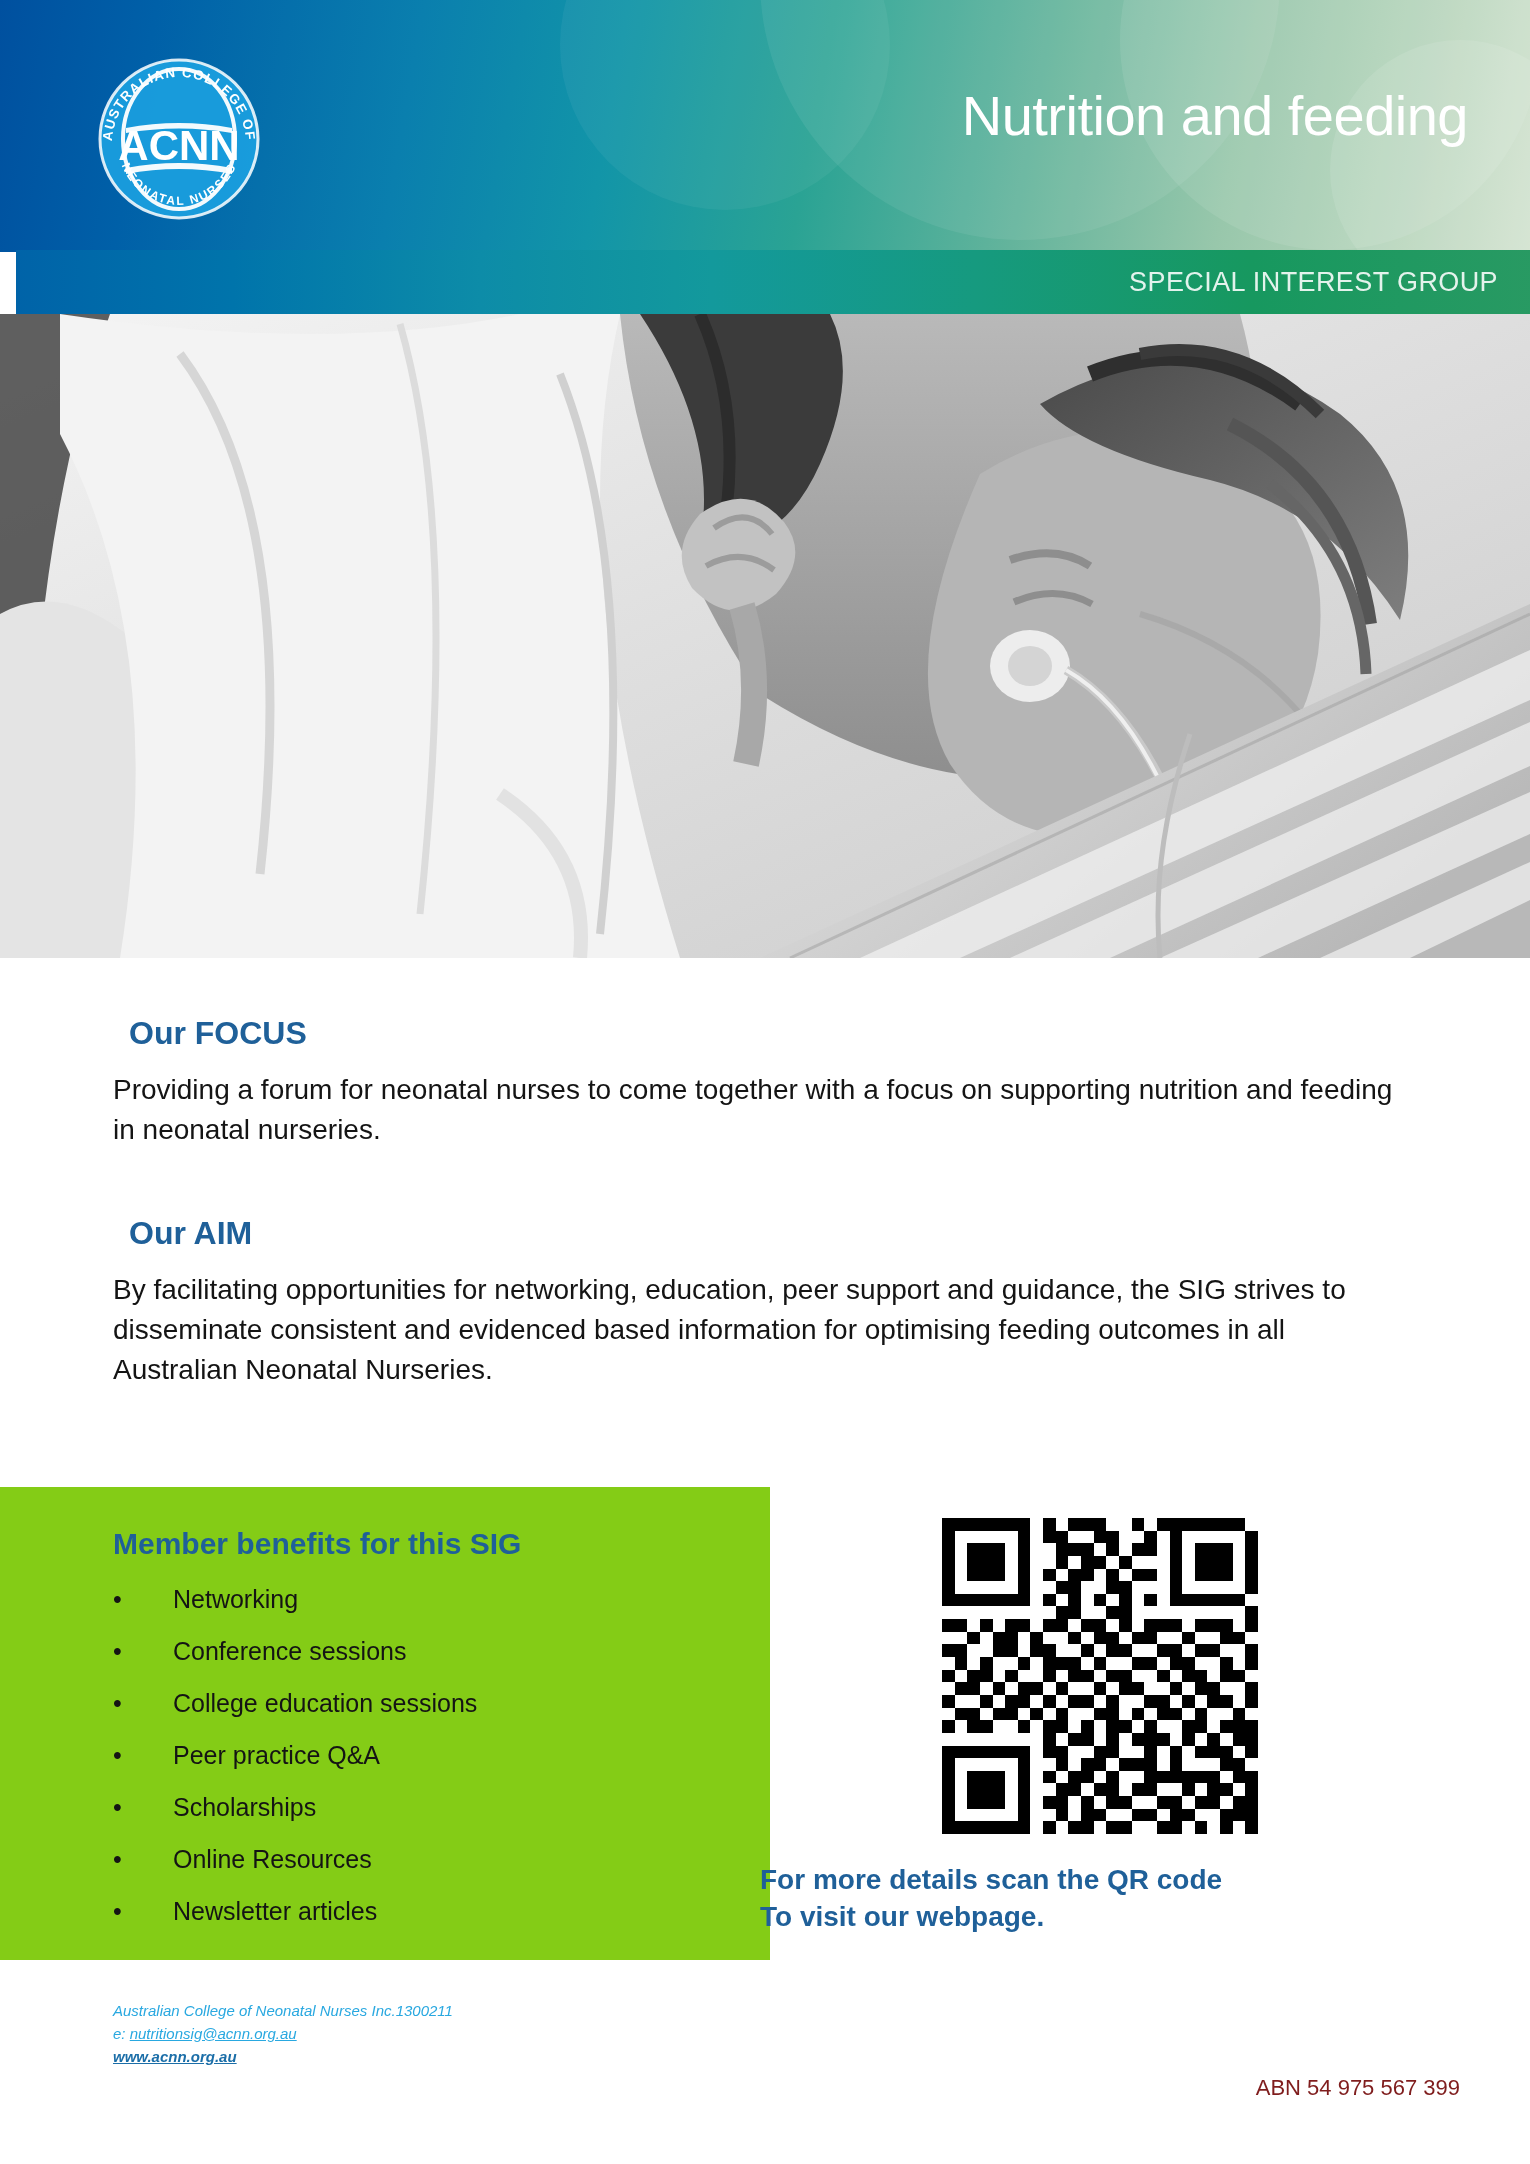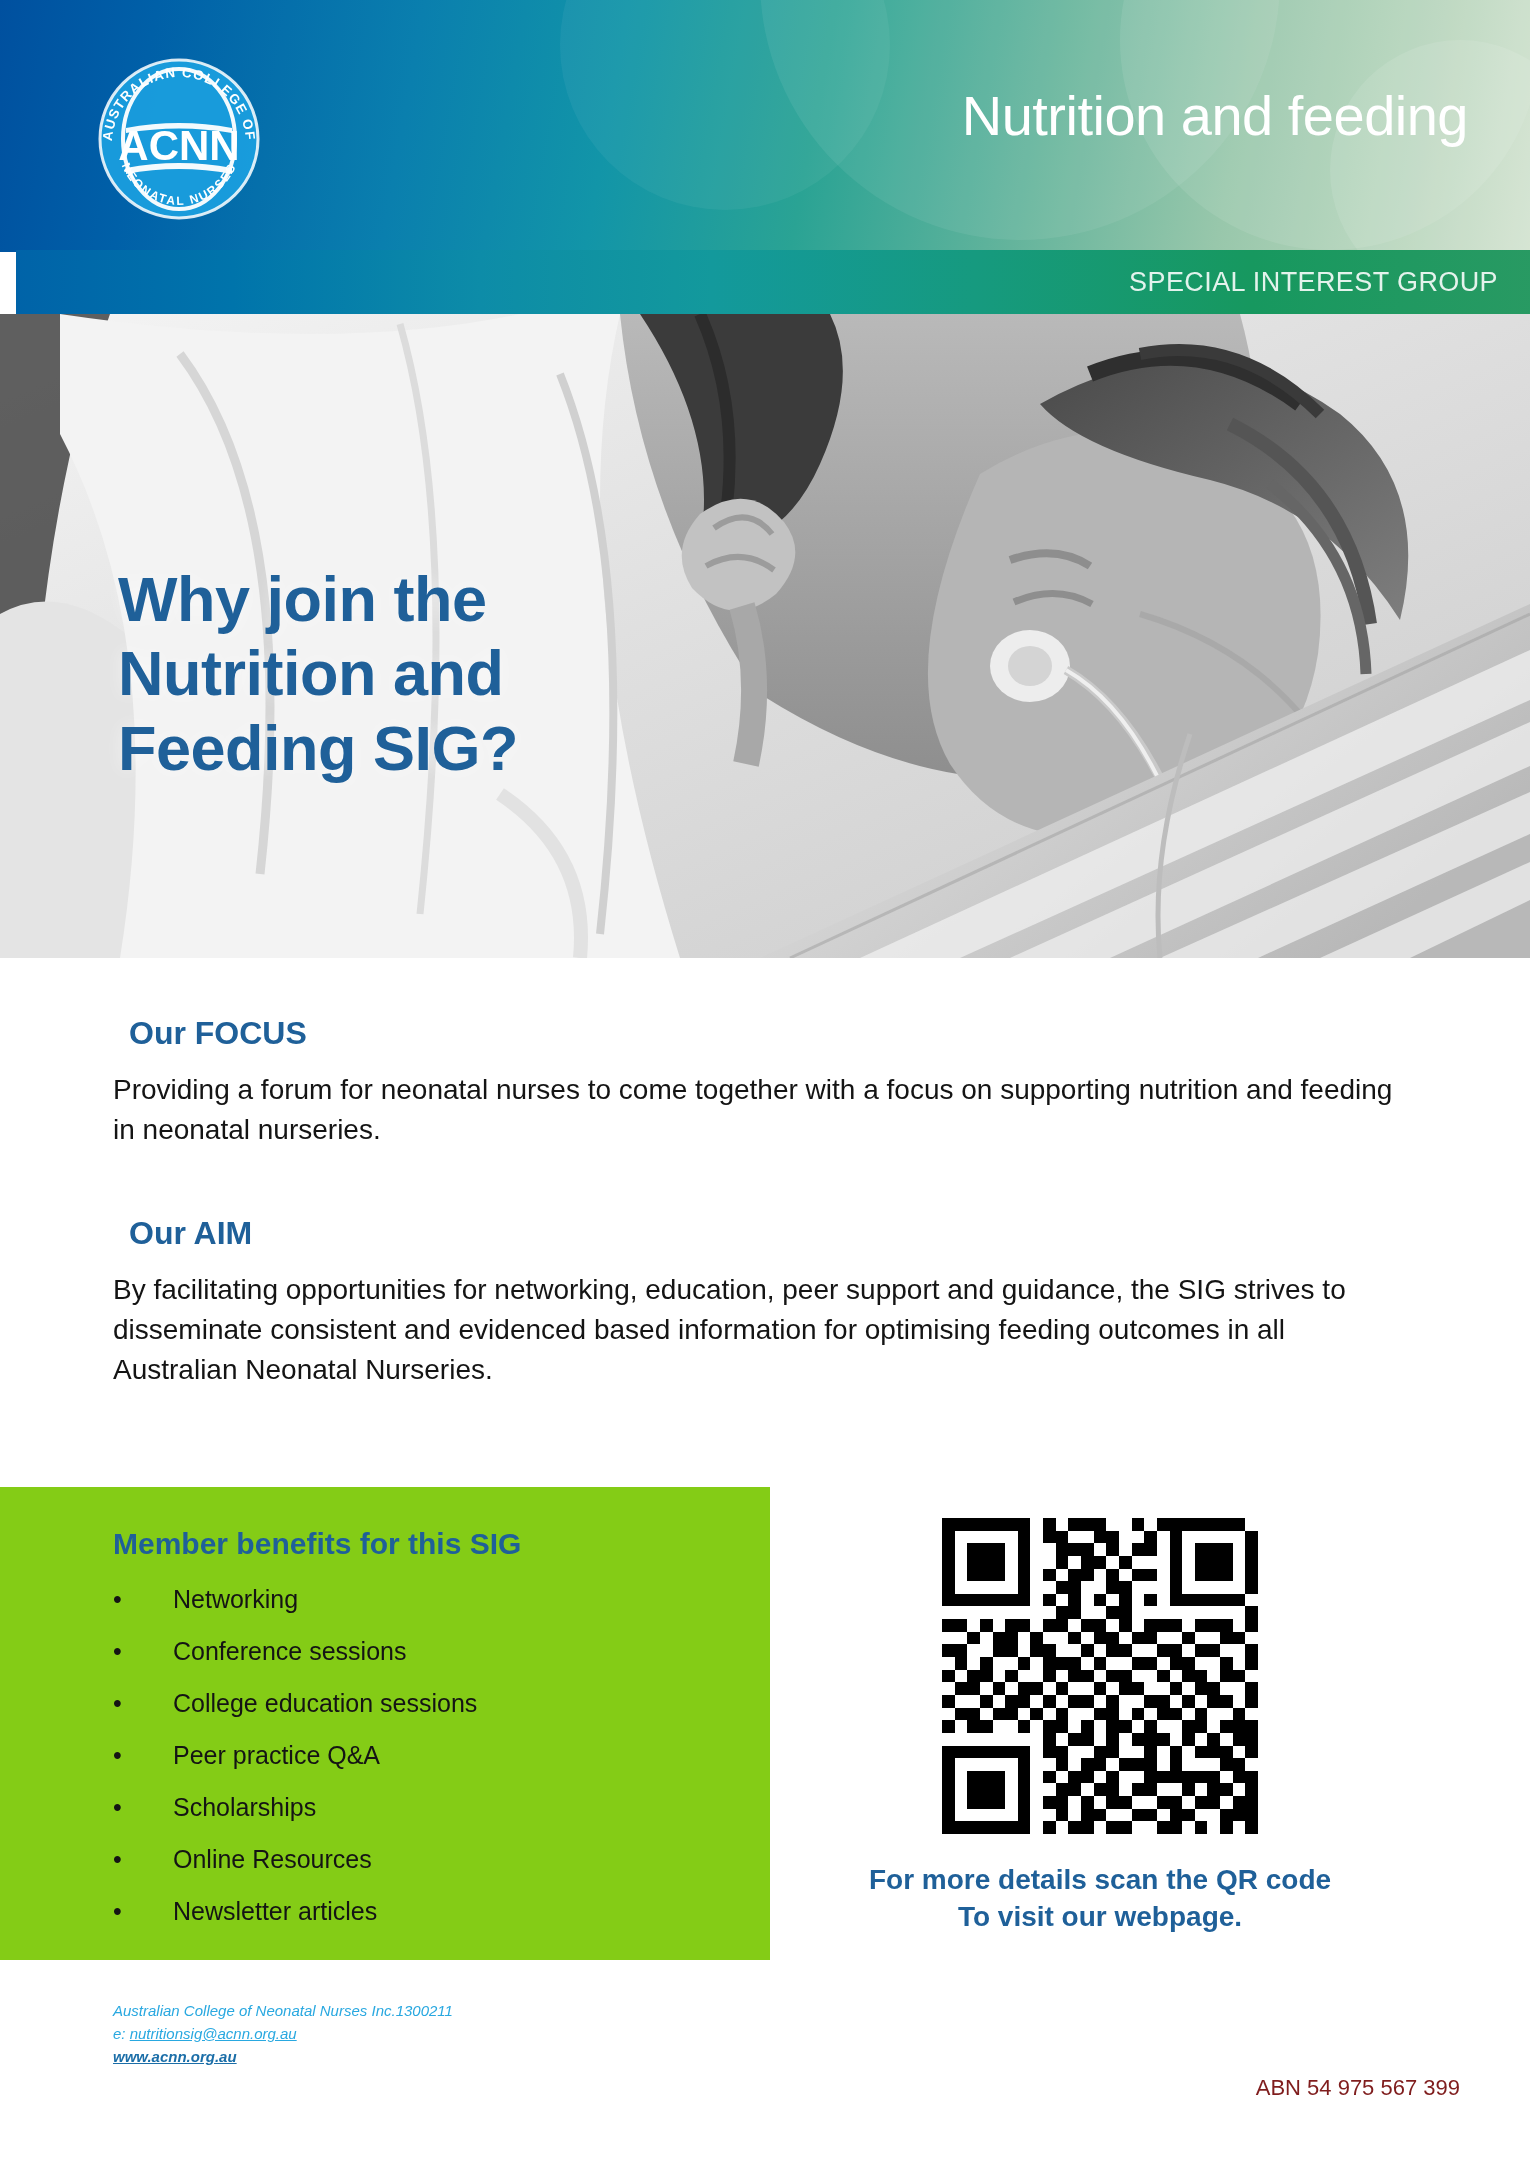--- a/index.html
+++ b/index.html
@@ -231,11 +231,6 @@
     </svg>
   </div>
 
-  <div class="hero-title">
-    <div>Why join the</div>
-    <div>Nutrition and</div>
-    <div>Feeding SIG?</div>
-  </div>
 
   <section class="sec" id="focus">
     <h2 class="sec-head">Our FOCUS</h2>

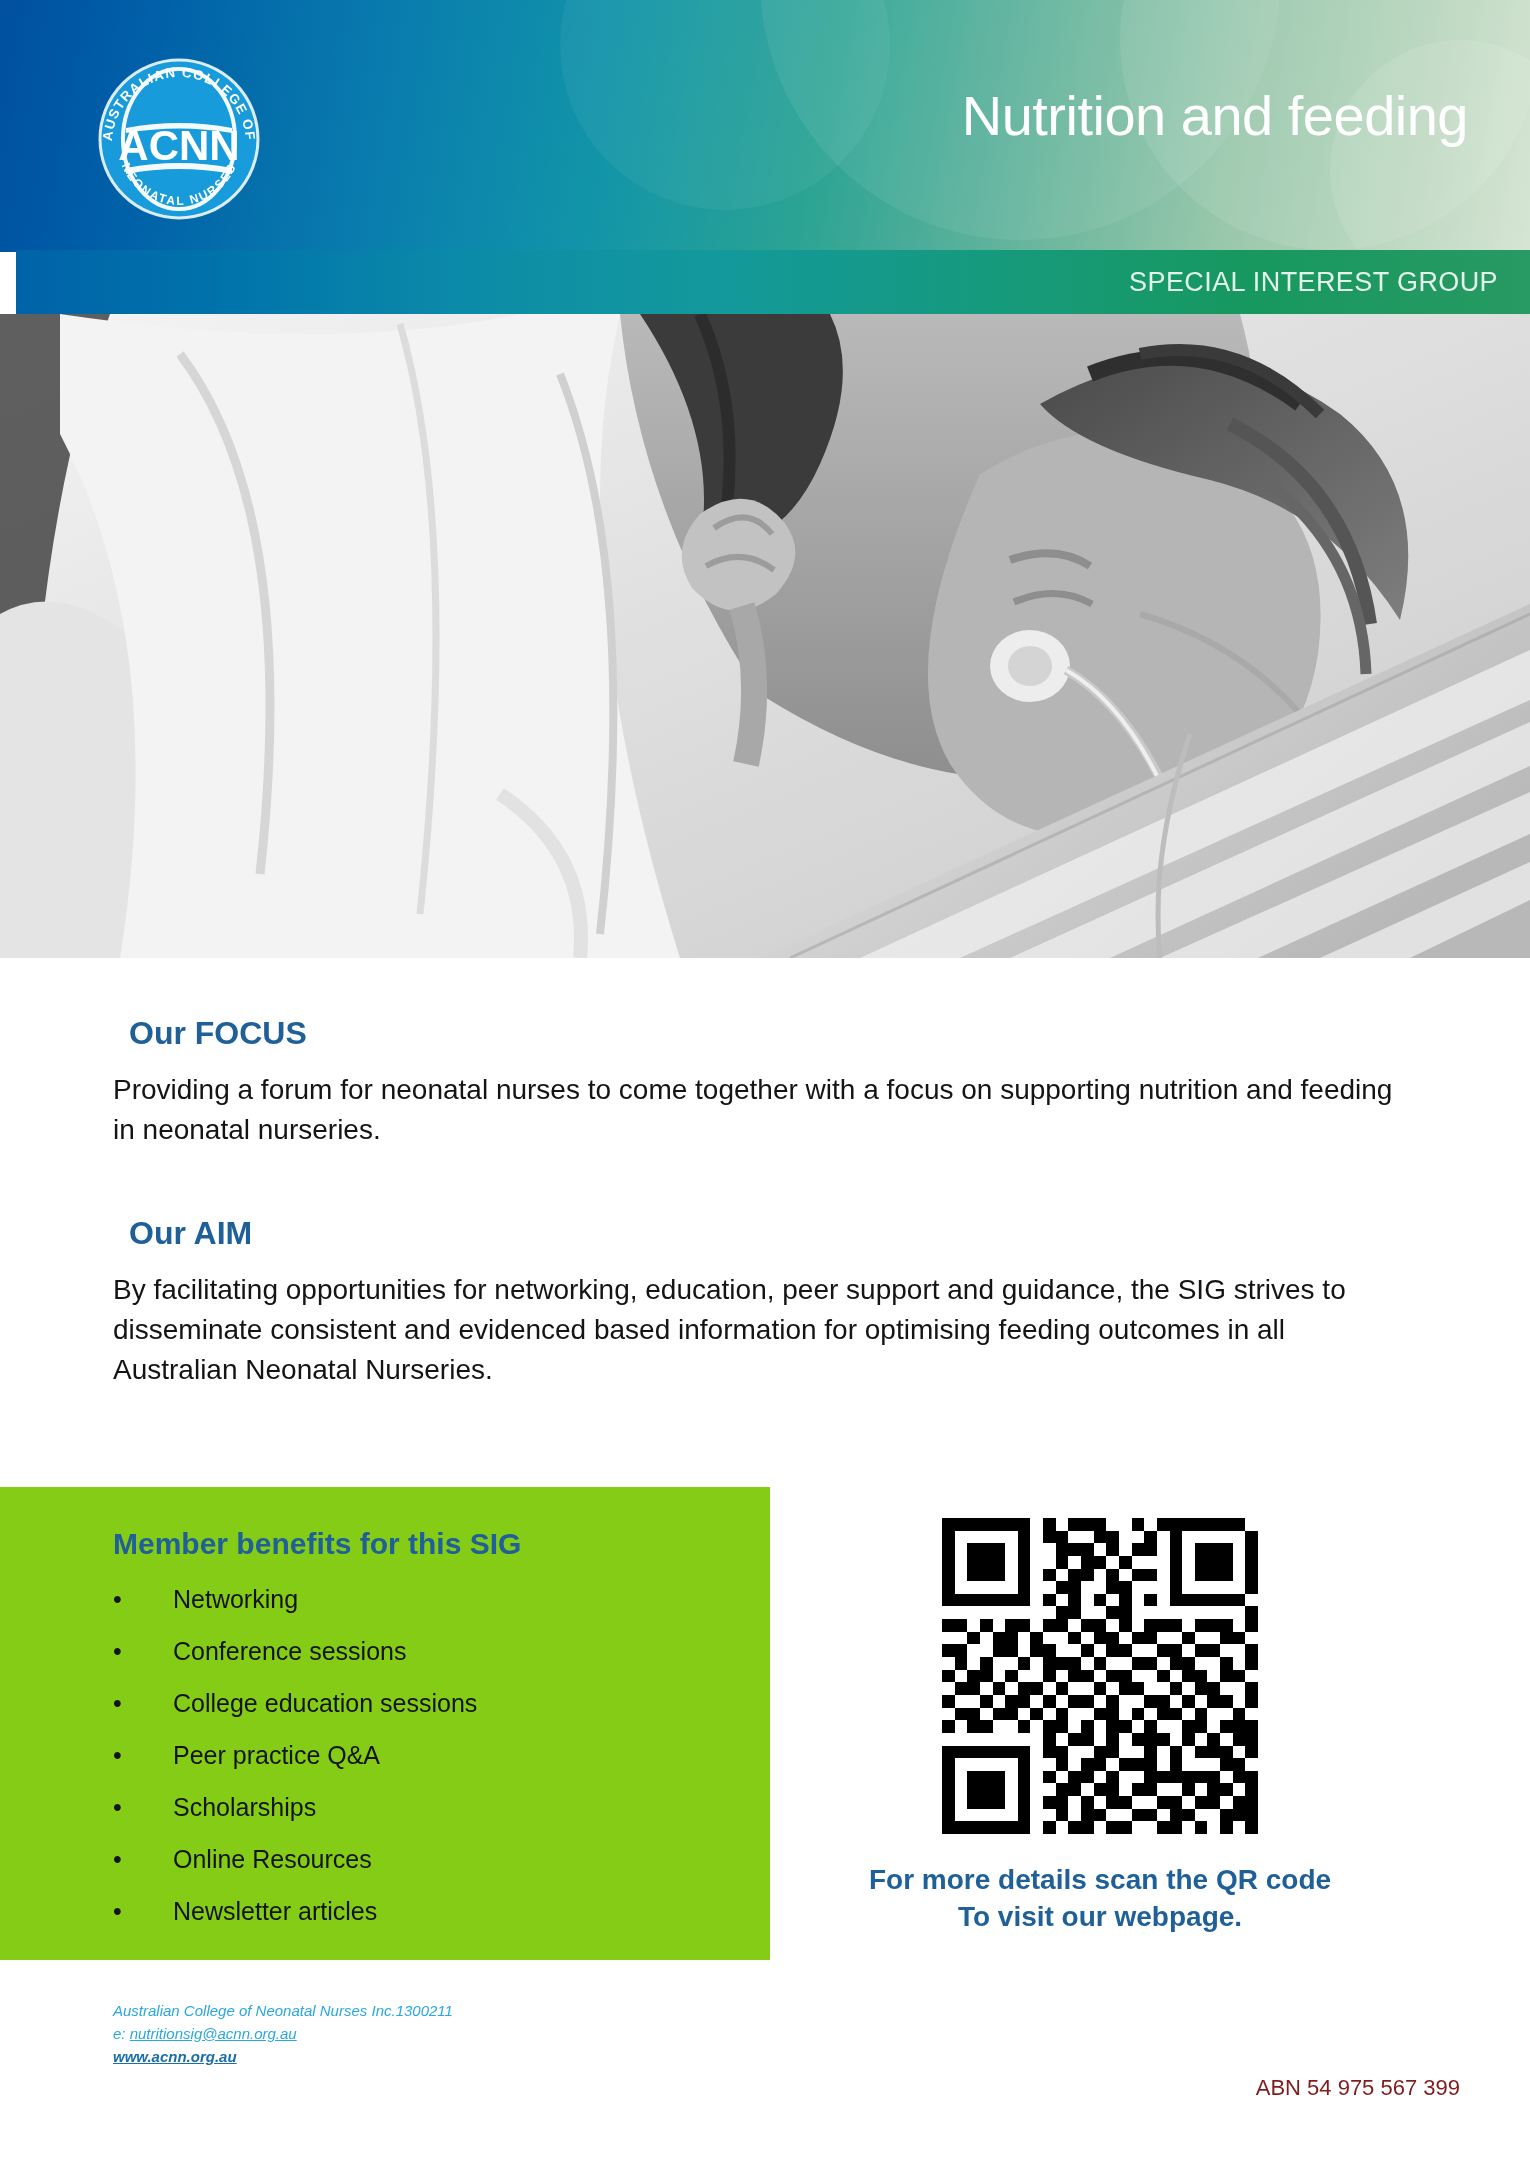--- a/index.html
+++ b/index.html
@@ -109,7 +109,7 @@
   .qr svg{display:block;width:316px;height:316px;}
   .qr-caption{
     position:absolute;left:760px;top:1862px;width:680px;
-    text-align:center;color:#1f6099;font-size:28px;font-weight:bold;
+    text-align:left;color:#1f6099;font-size:28px;font-weight:bold;
     line-height:1.32;
   }
 

